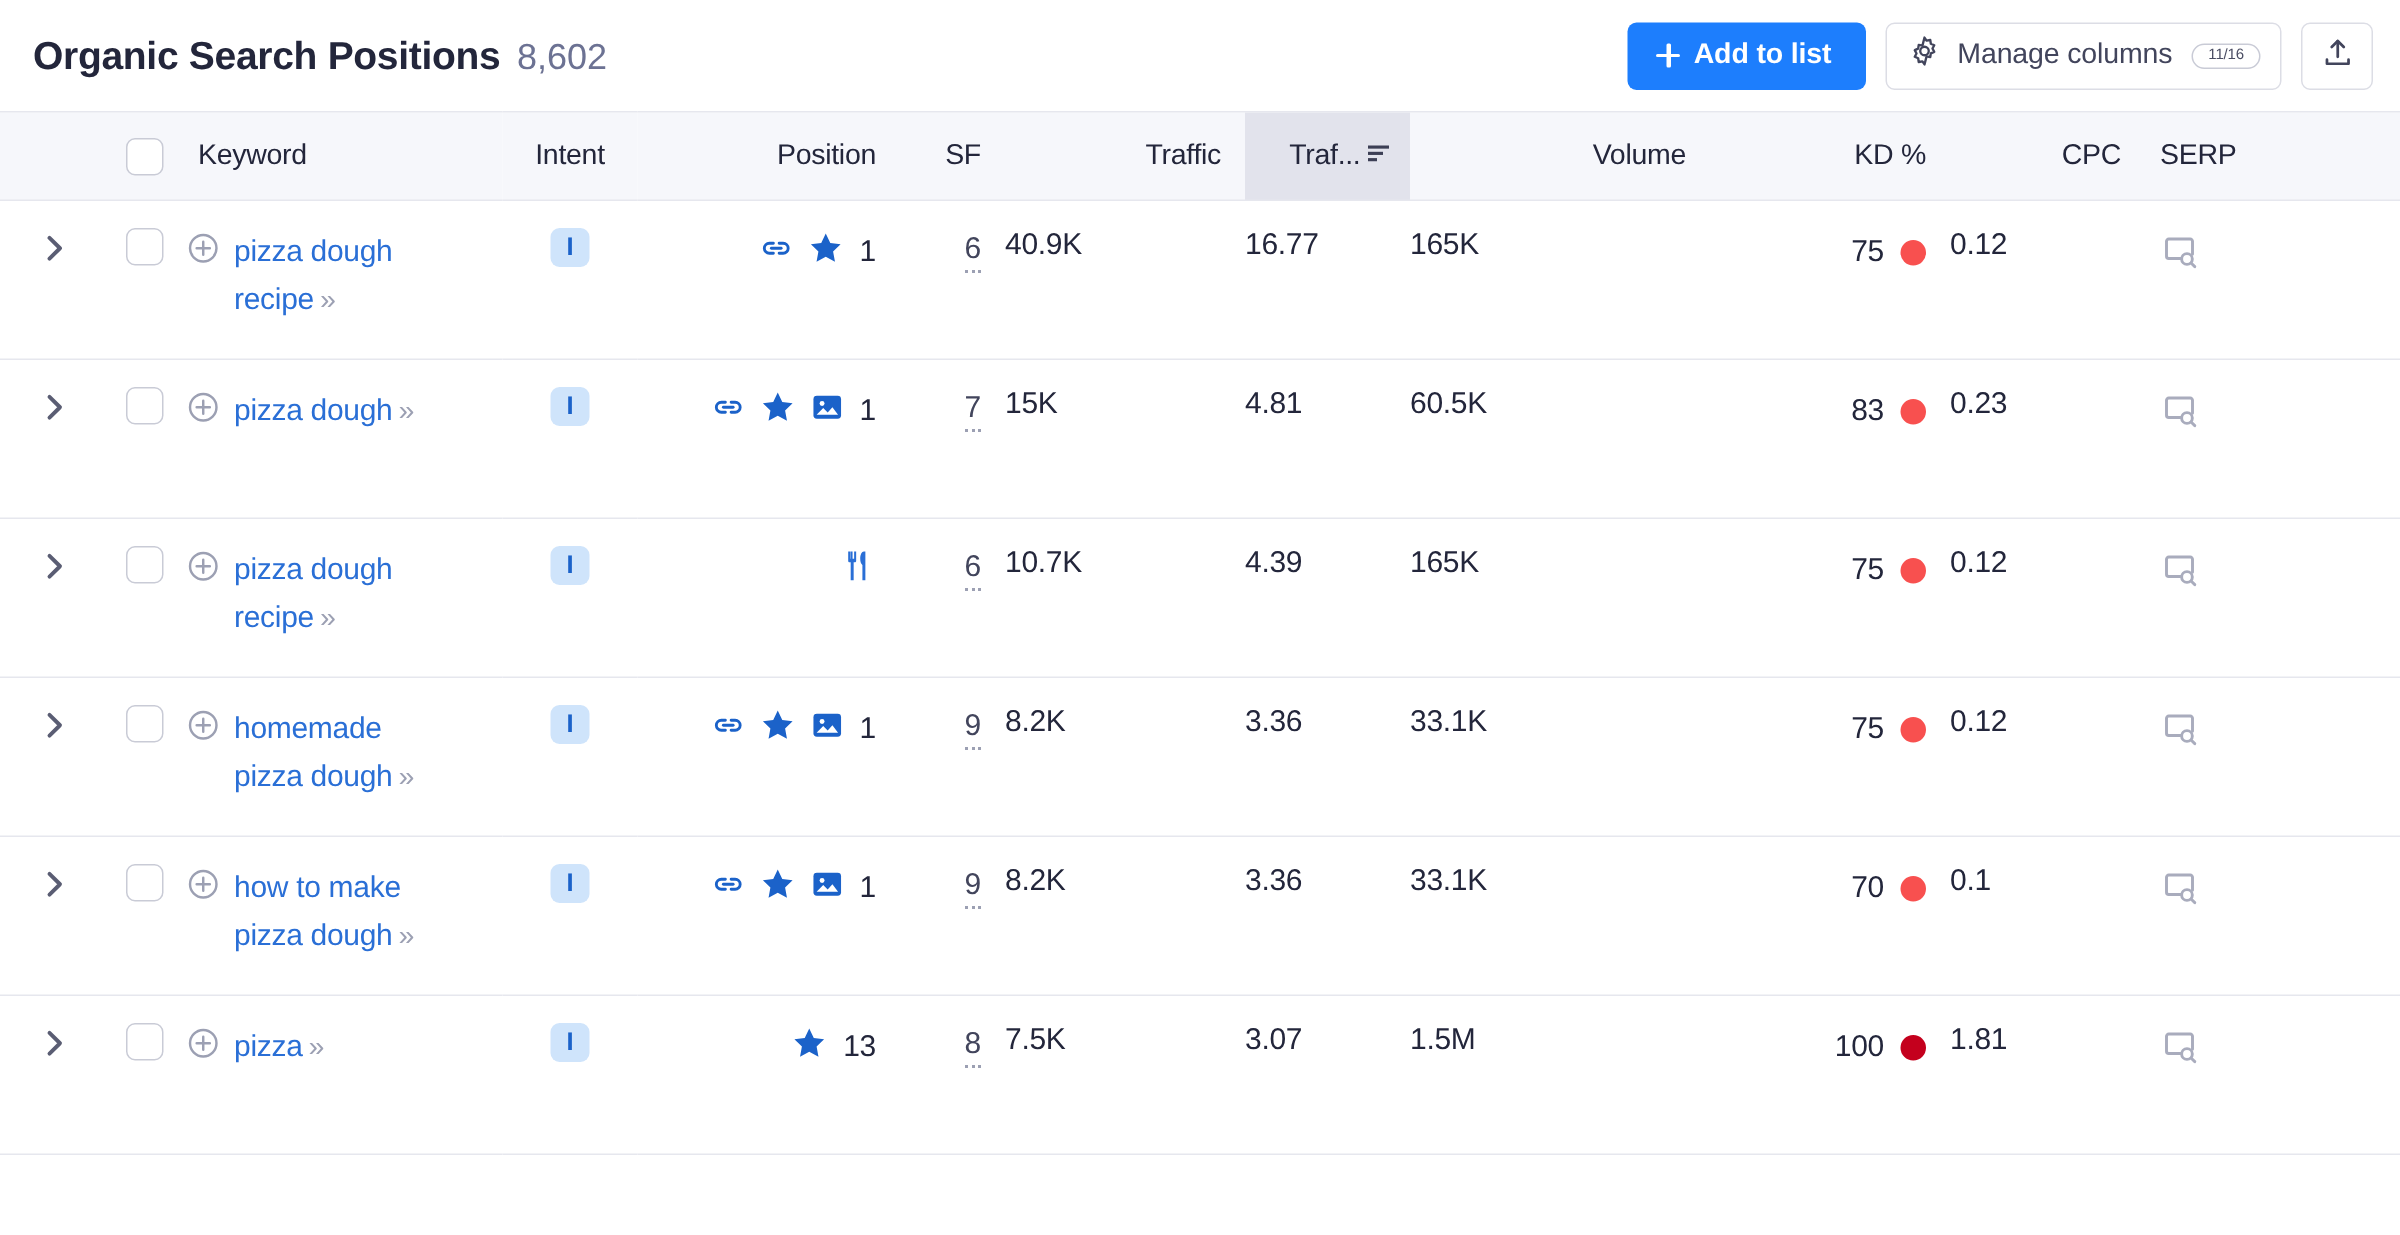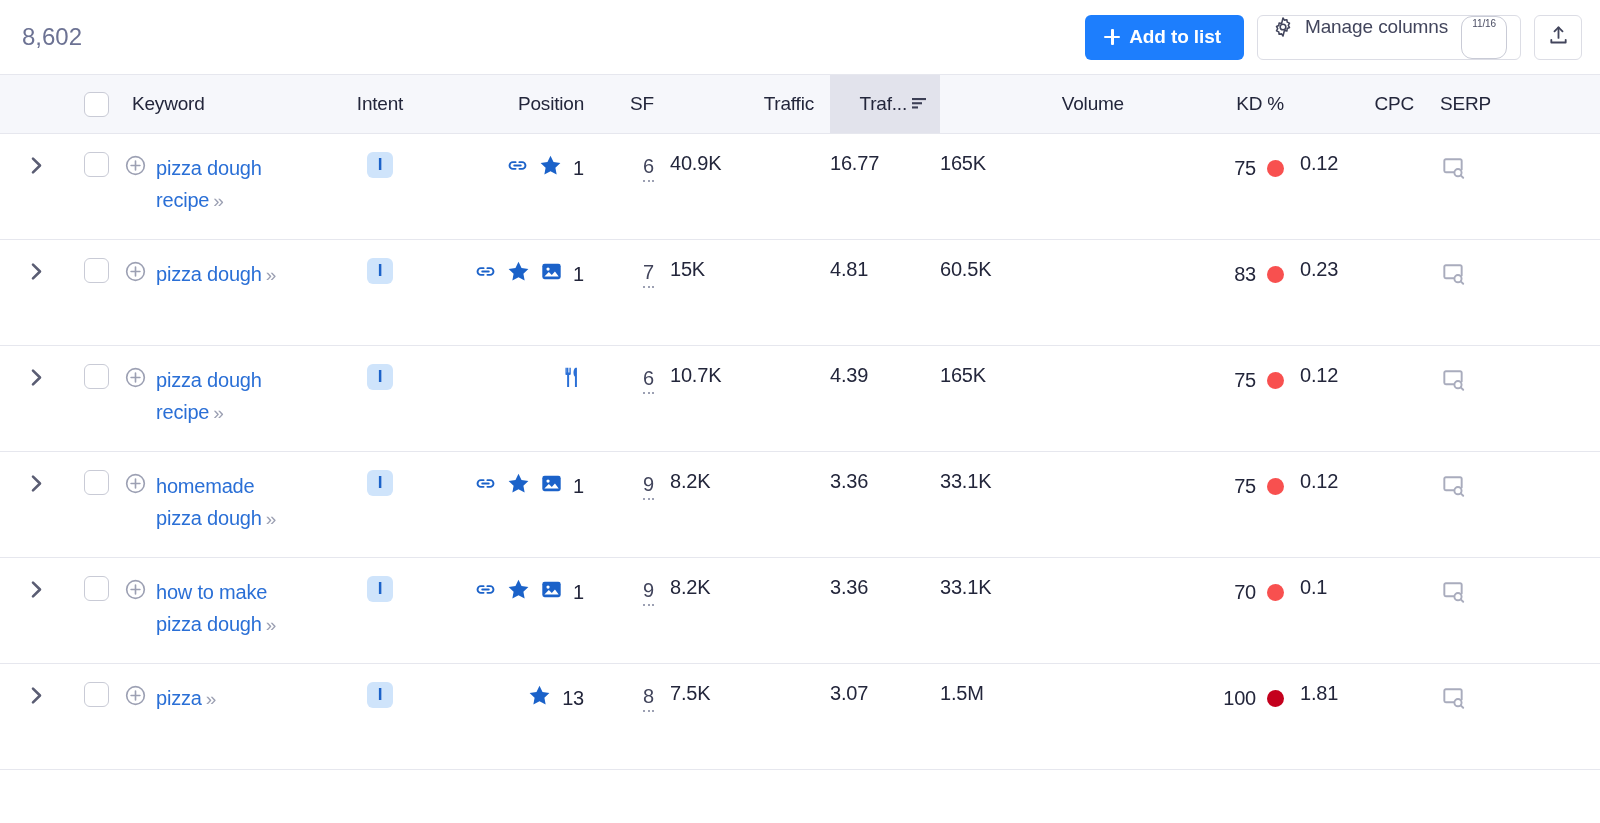--- a/index.html
+++ b/index.html
@@ -286,6 +286,7 @@
 
 <div class="topbar">
   <div class="title-wrap">
+    <span class="page-title">Organic Search Positions</span>
     <span class="page-count">8,602</span>
   </div>
 

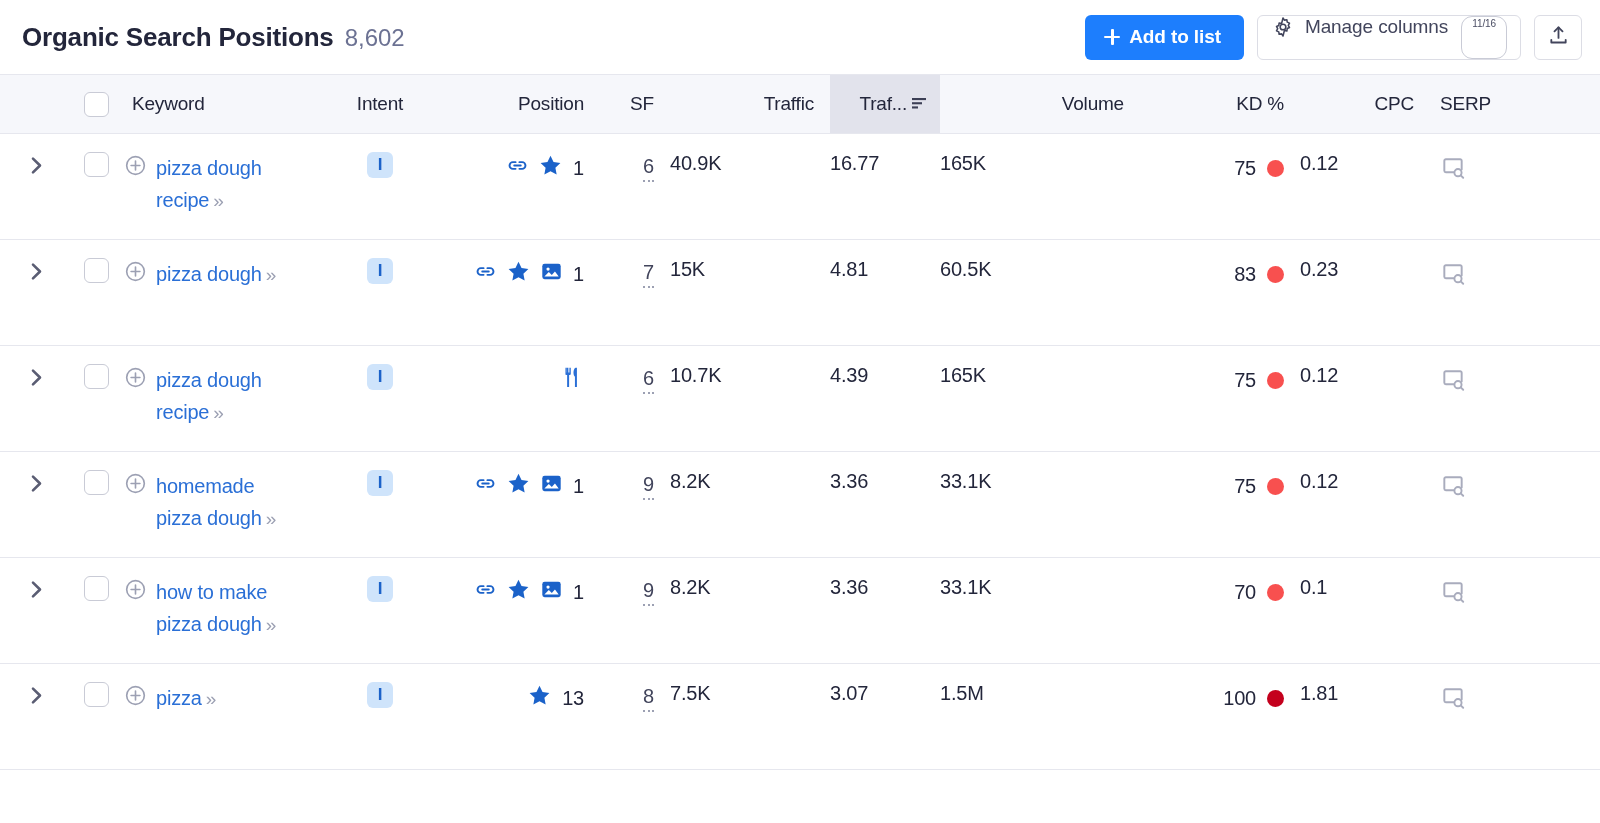--- a/index.html
+++ b/index.html
@@ -79,6 +79,7 @@
 
   .btn-secondary {
     display: flex;
+    align-items: center;
     gap: 11px;
     background: #fff;
     border: 1px solid #dcdde5;

